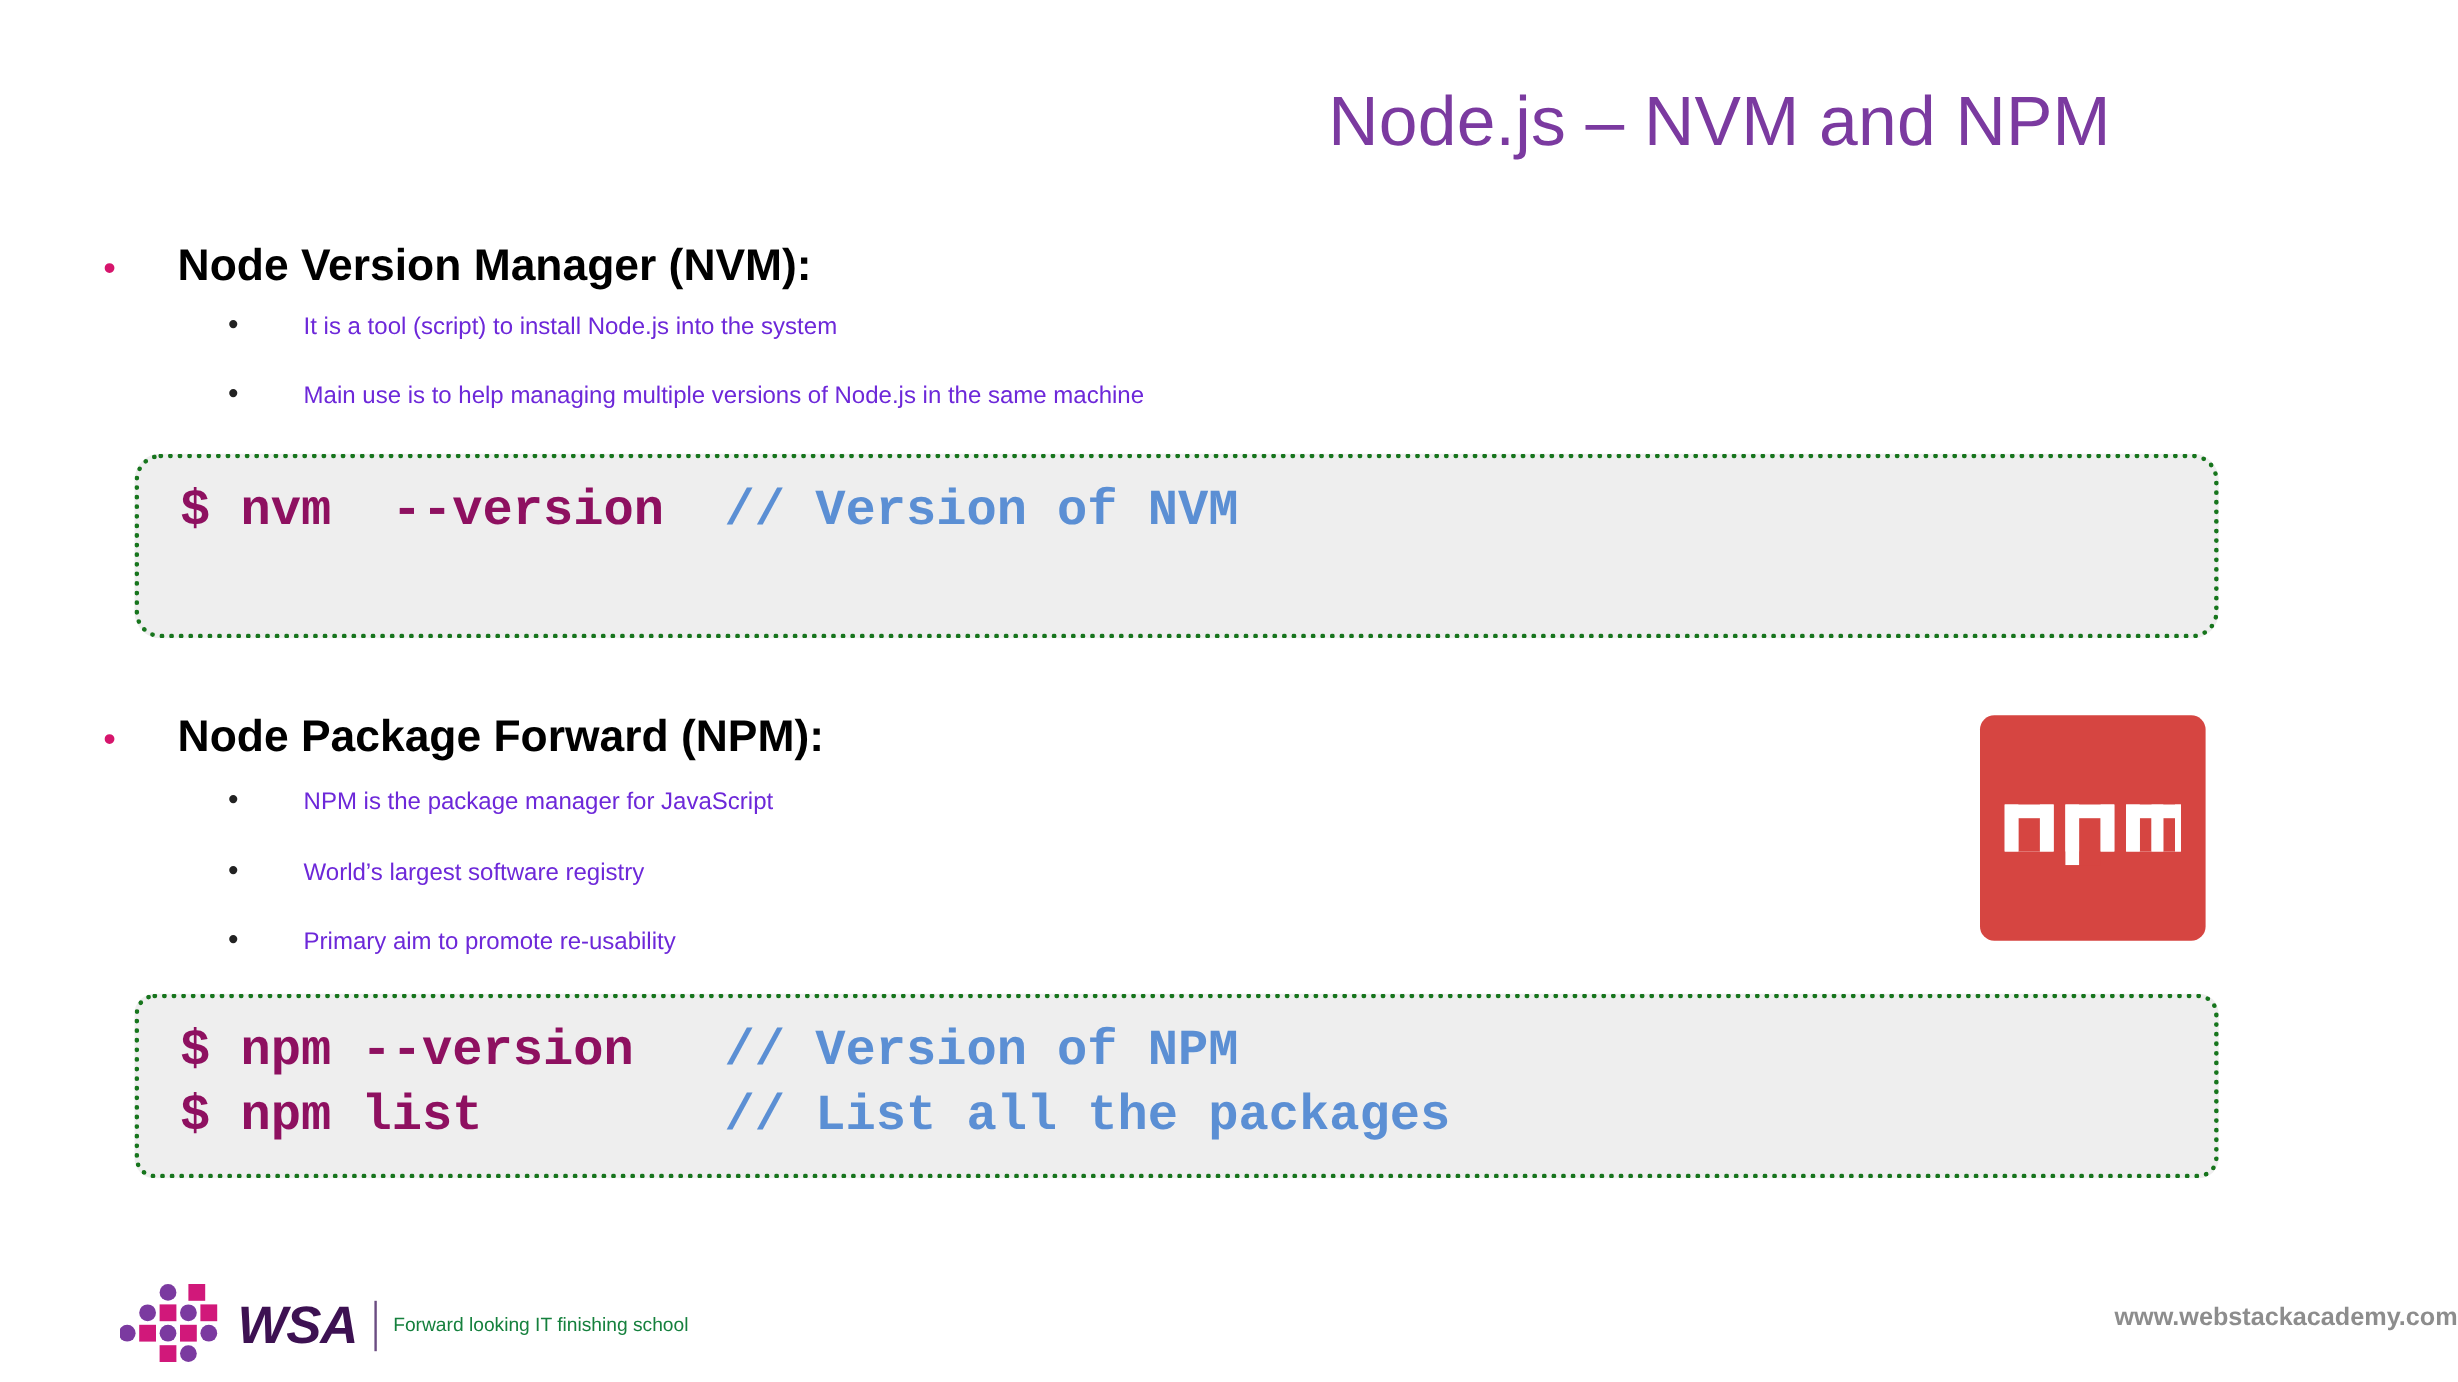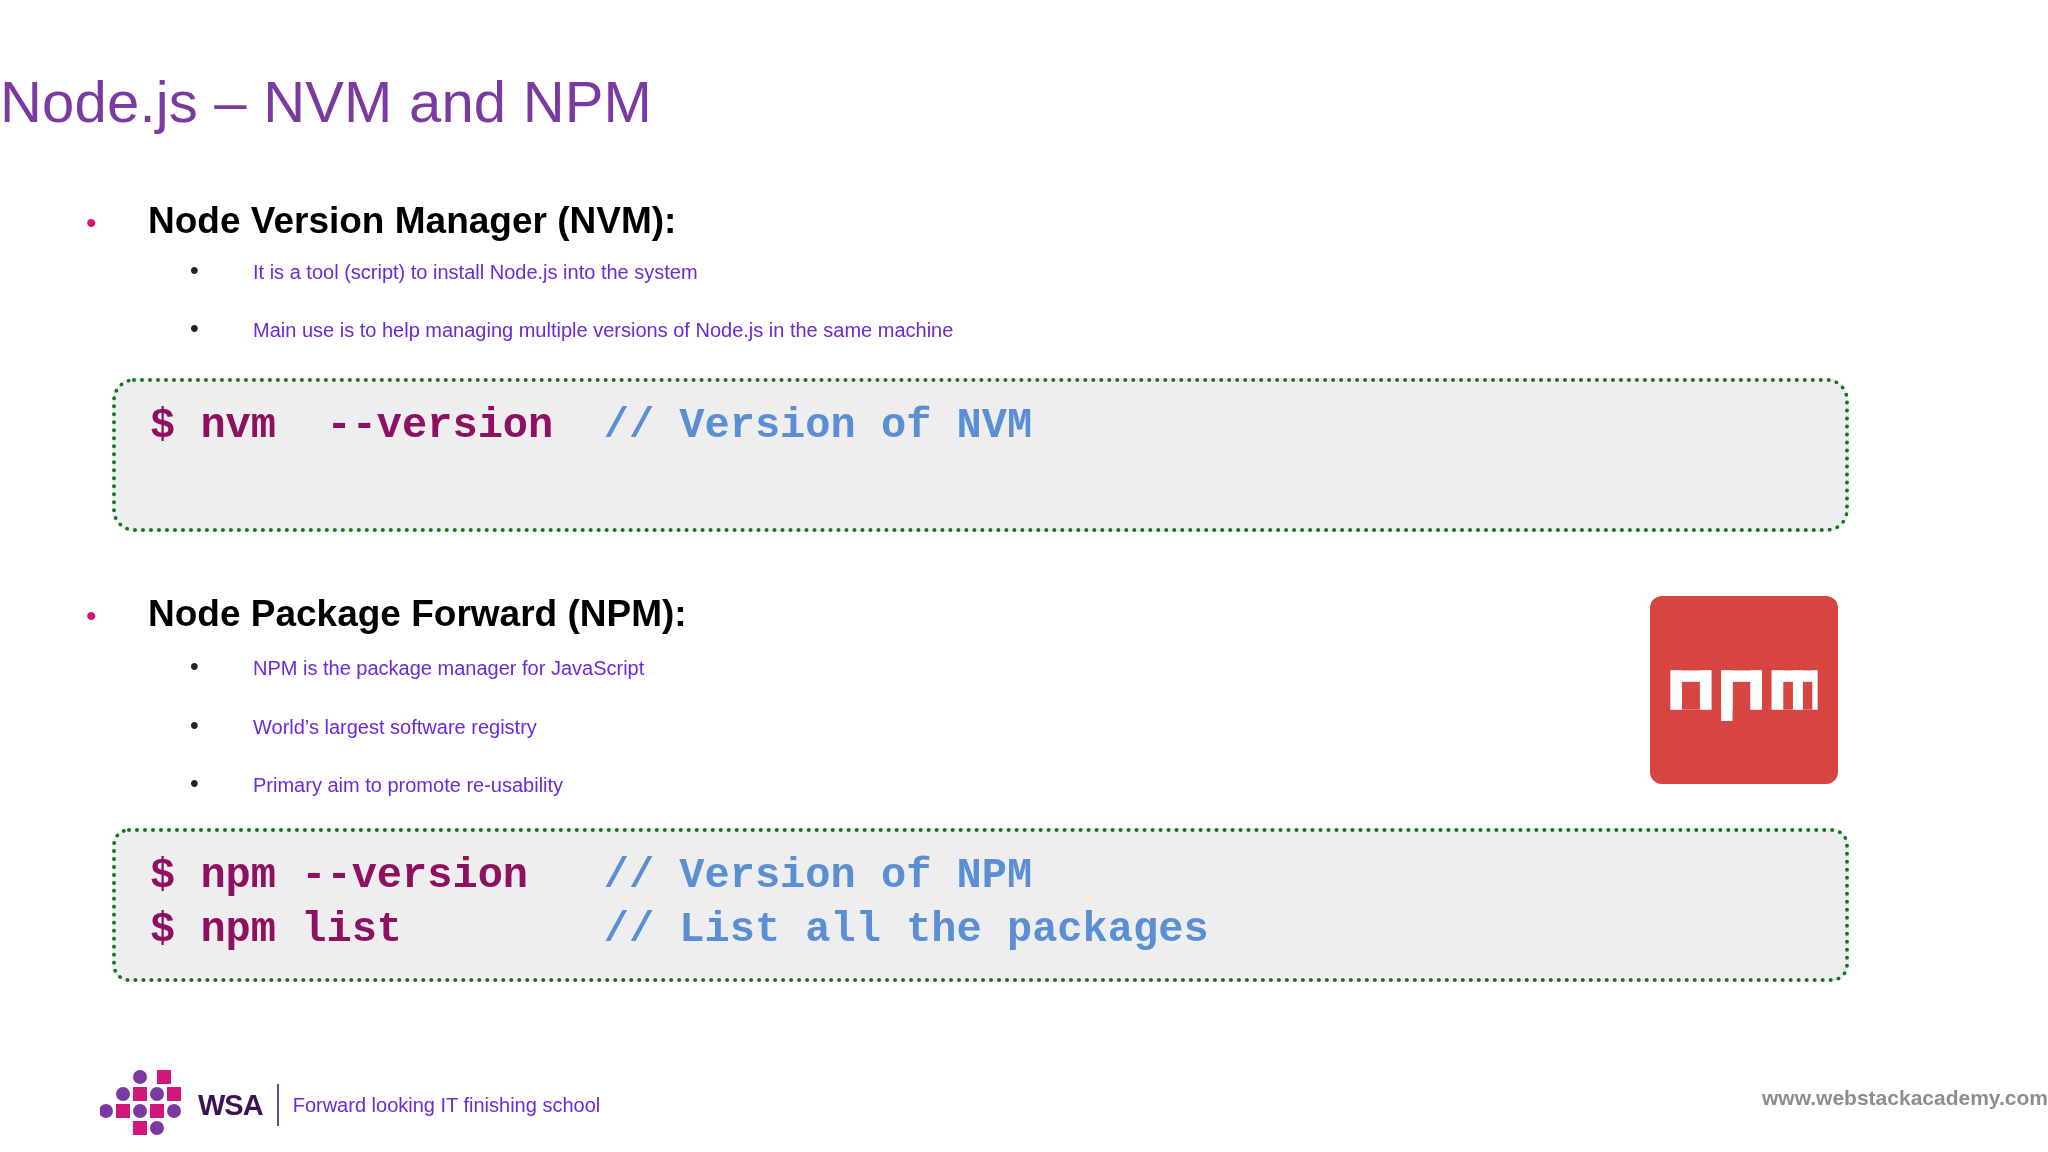--- a/index.html
+++ b/index.html
@@ -22,7 +22,7 @@
     top: 68px;
     left: 0;
     width: 1759px;
-    text-align: left;
+    text-align: right;
     font-size: 58px;
     font-weight: 400;
     color: #7b3aa0;

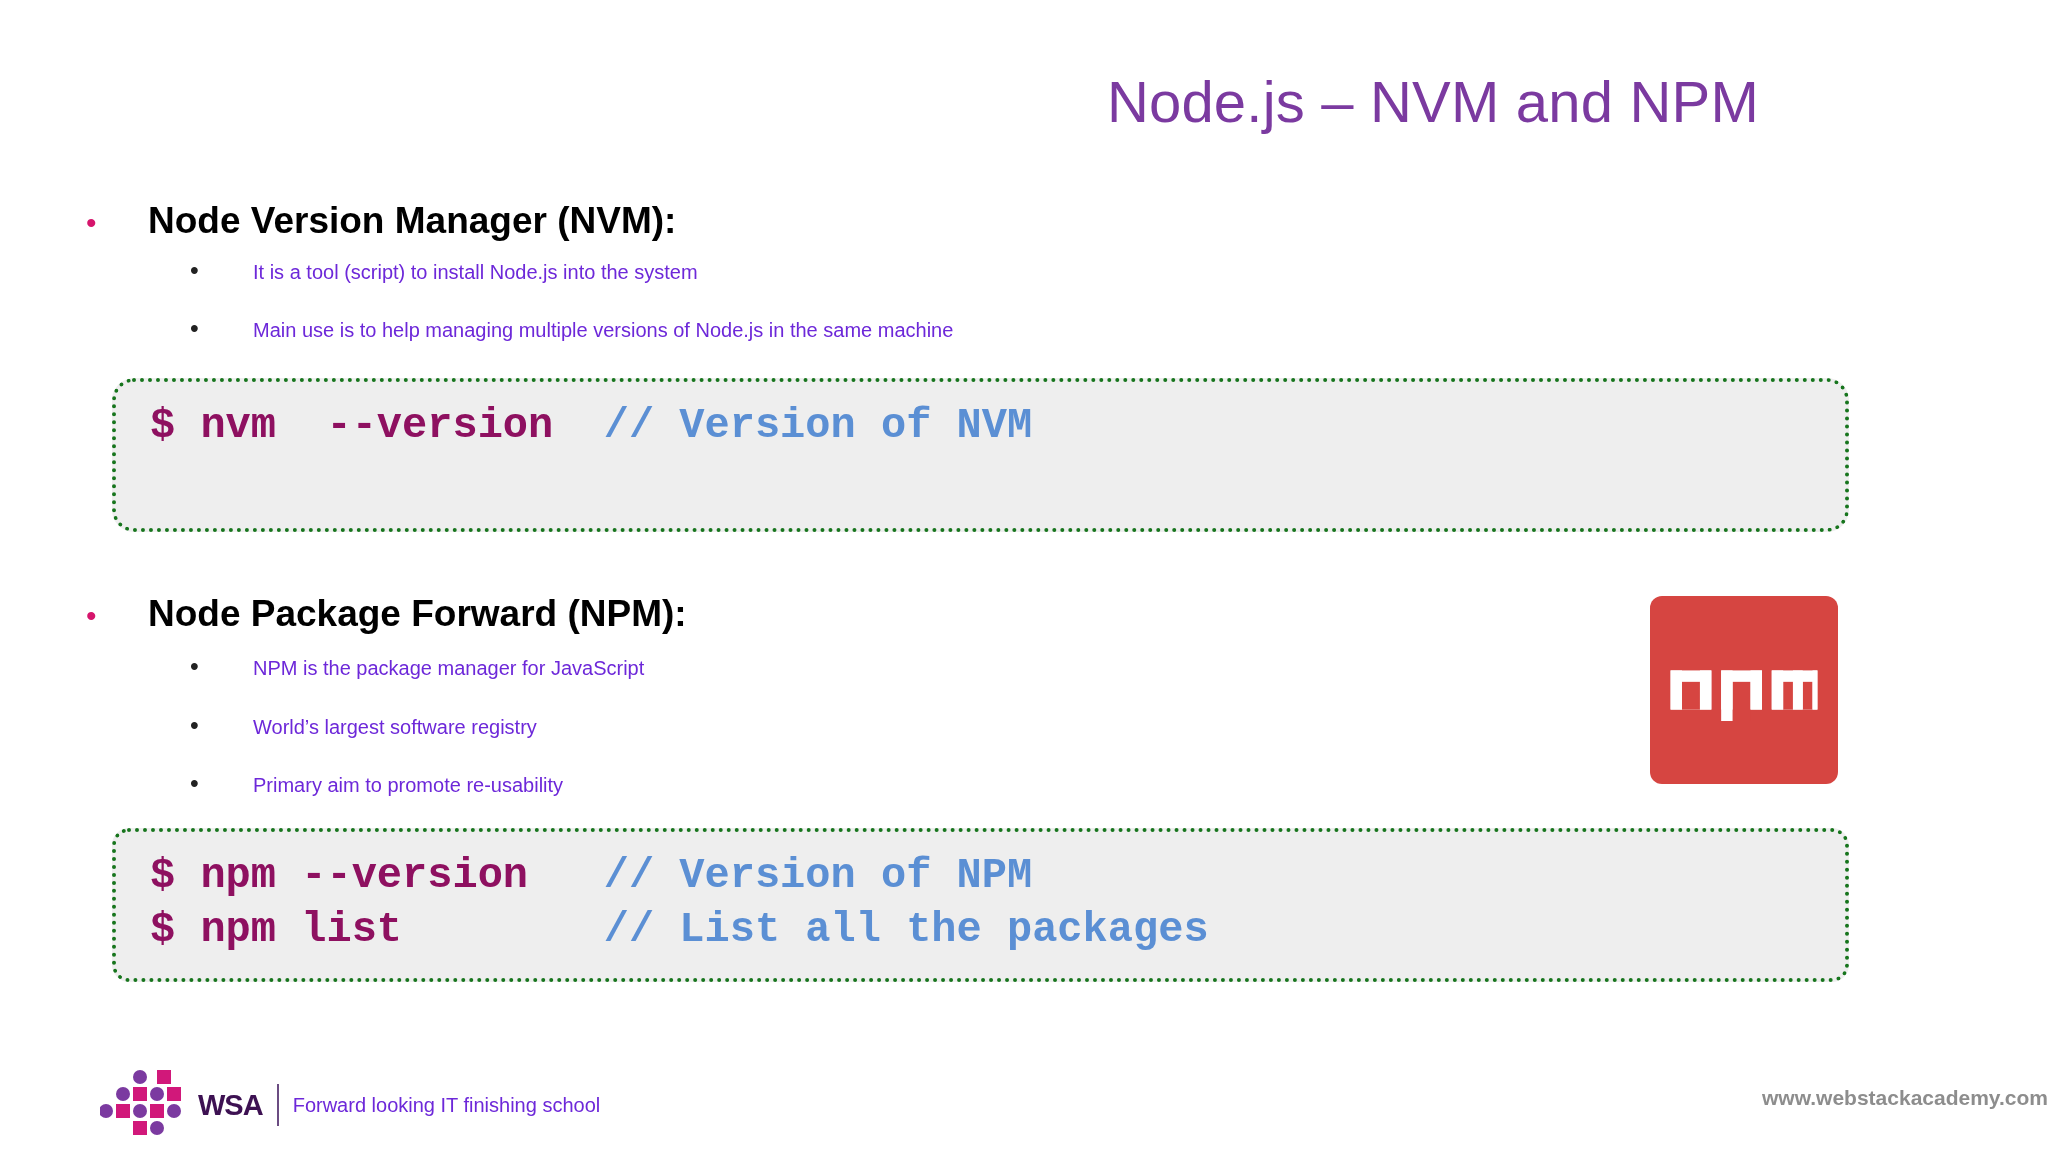--- a/index.html
+++ b/index.html
@@ -118,11 +118,12 @@
   }
   .wsa-mark { display: block; }
   .wsa-word {
-    font-size: 29px;
+    font-size: 44px;
     font-weight: bold;
     color: #3d1152;
     letter-spacing: -1px;
     margin-left: 10px;
+    font-style: italic;
     font-family: "Liberation Sans", sans-serif;
   }
   .wsa-divider {

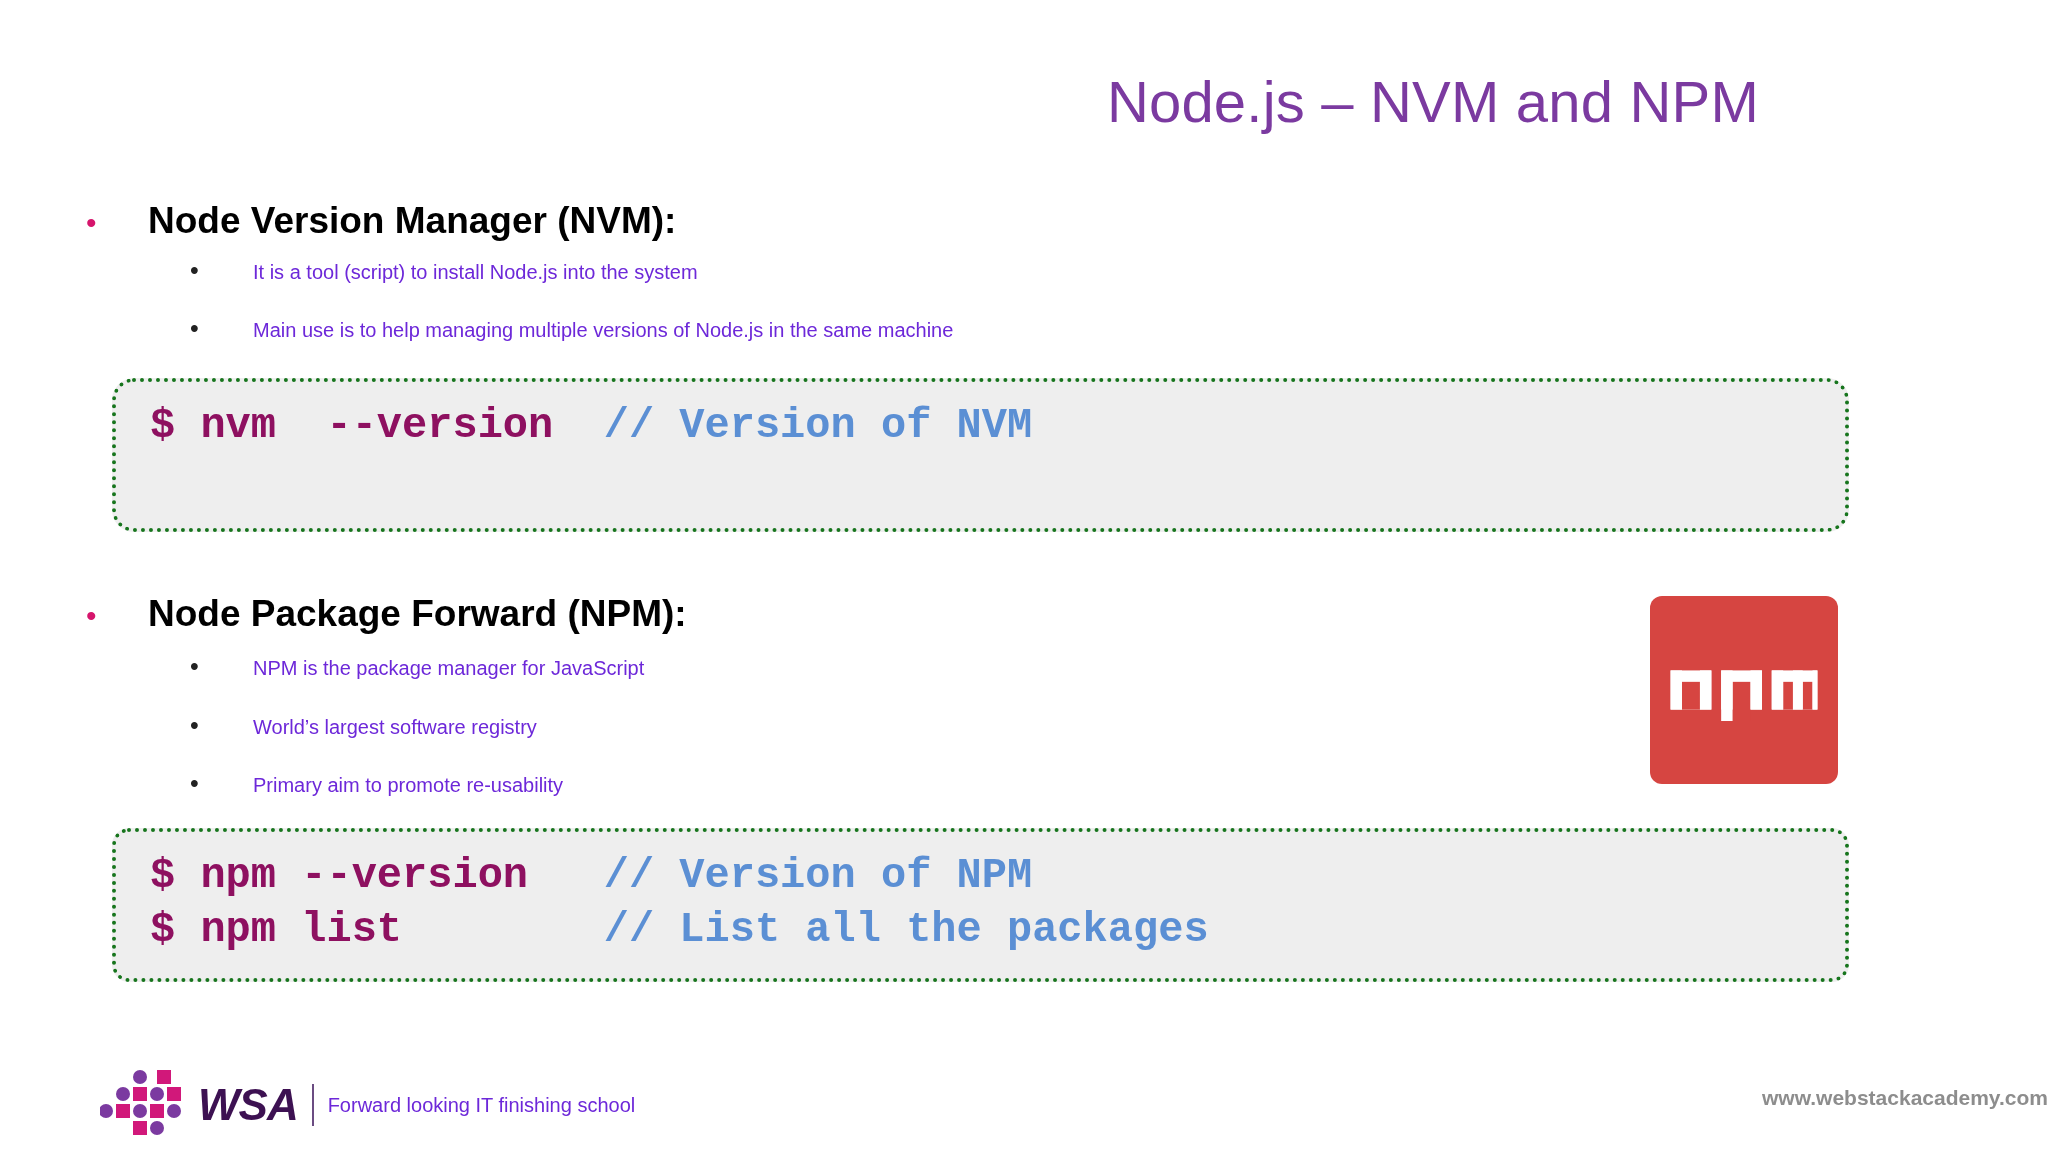--- a/index.html
+++ b/index.html
@@ -133,8 +133,8 @@
     margin: 0 14px;
   }
   .wsa-tagline {
-    font-size: 20px;
-    color: #6d28d9;
+    font-size: 16px;
+    color: #15803d;
     white-space: nowrap;
   }
   .footer-url {

